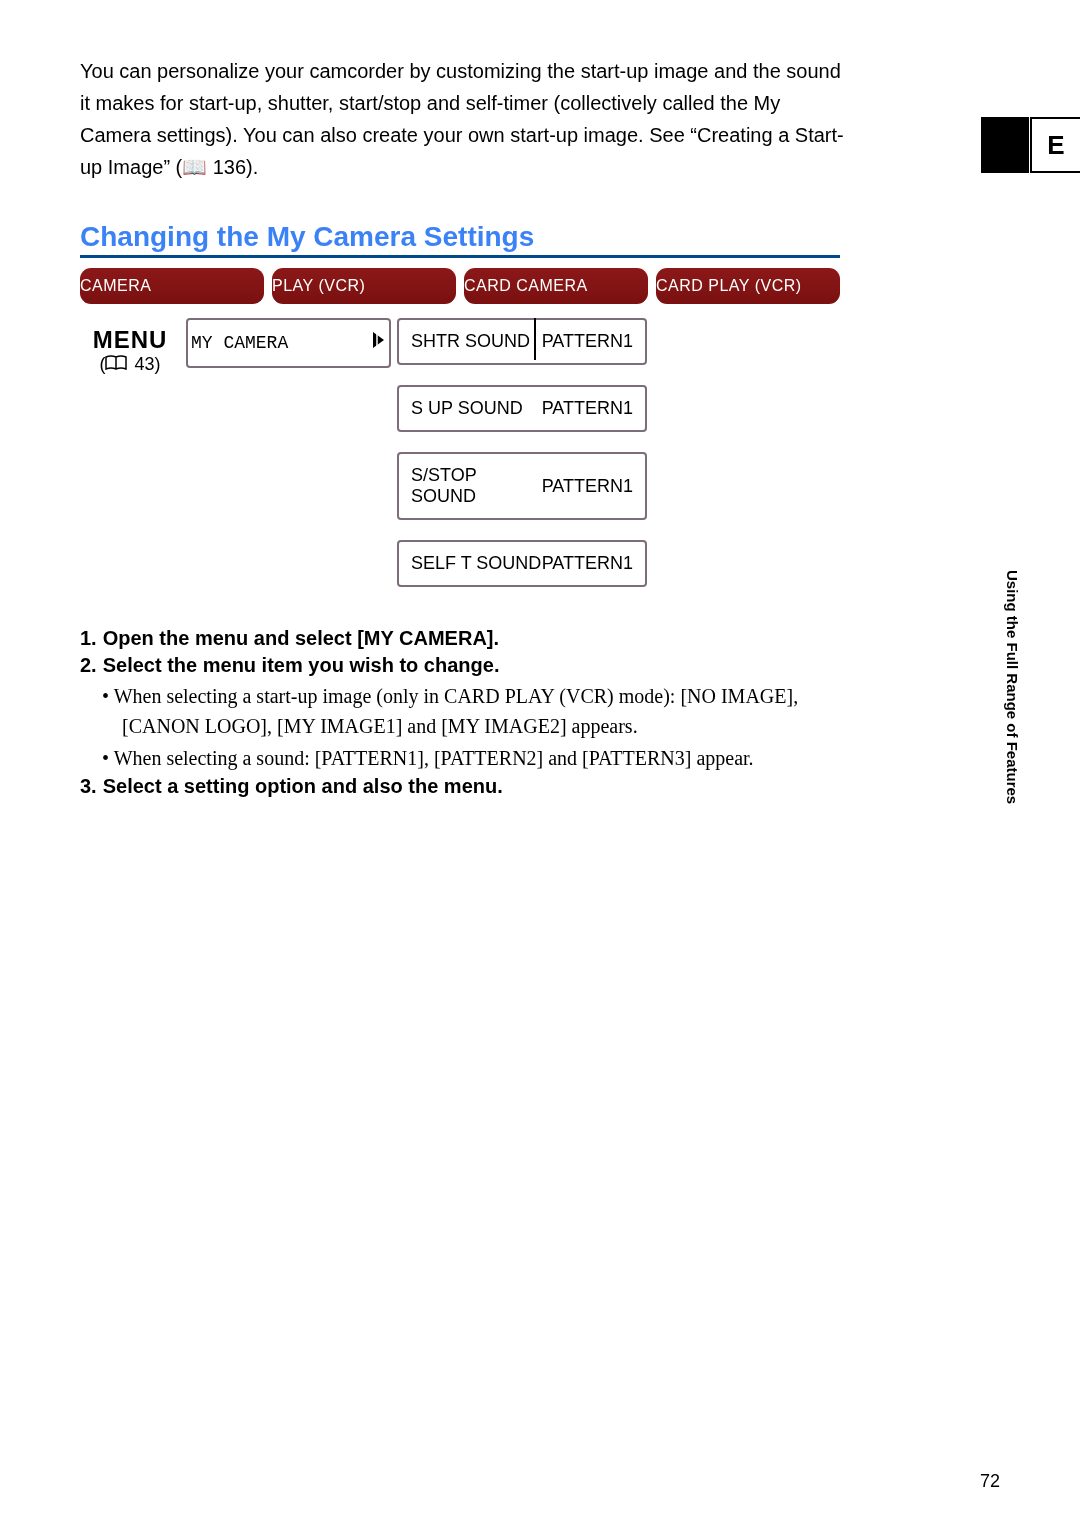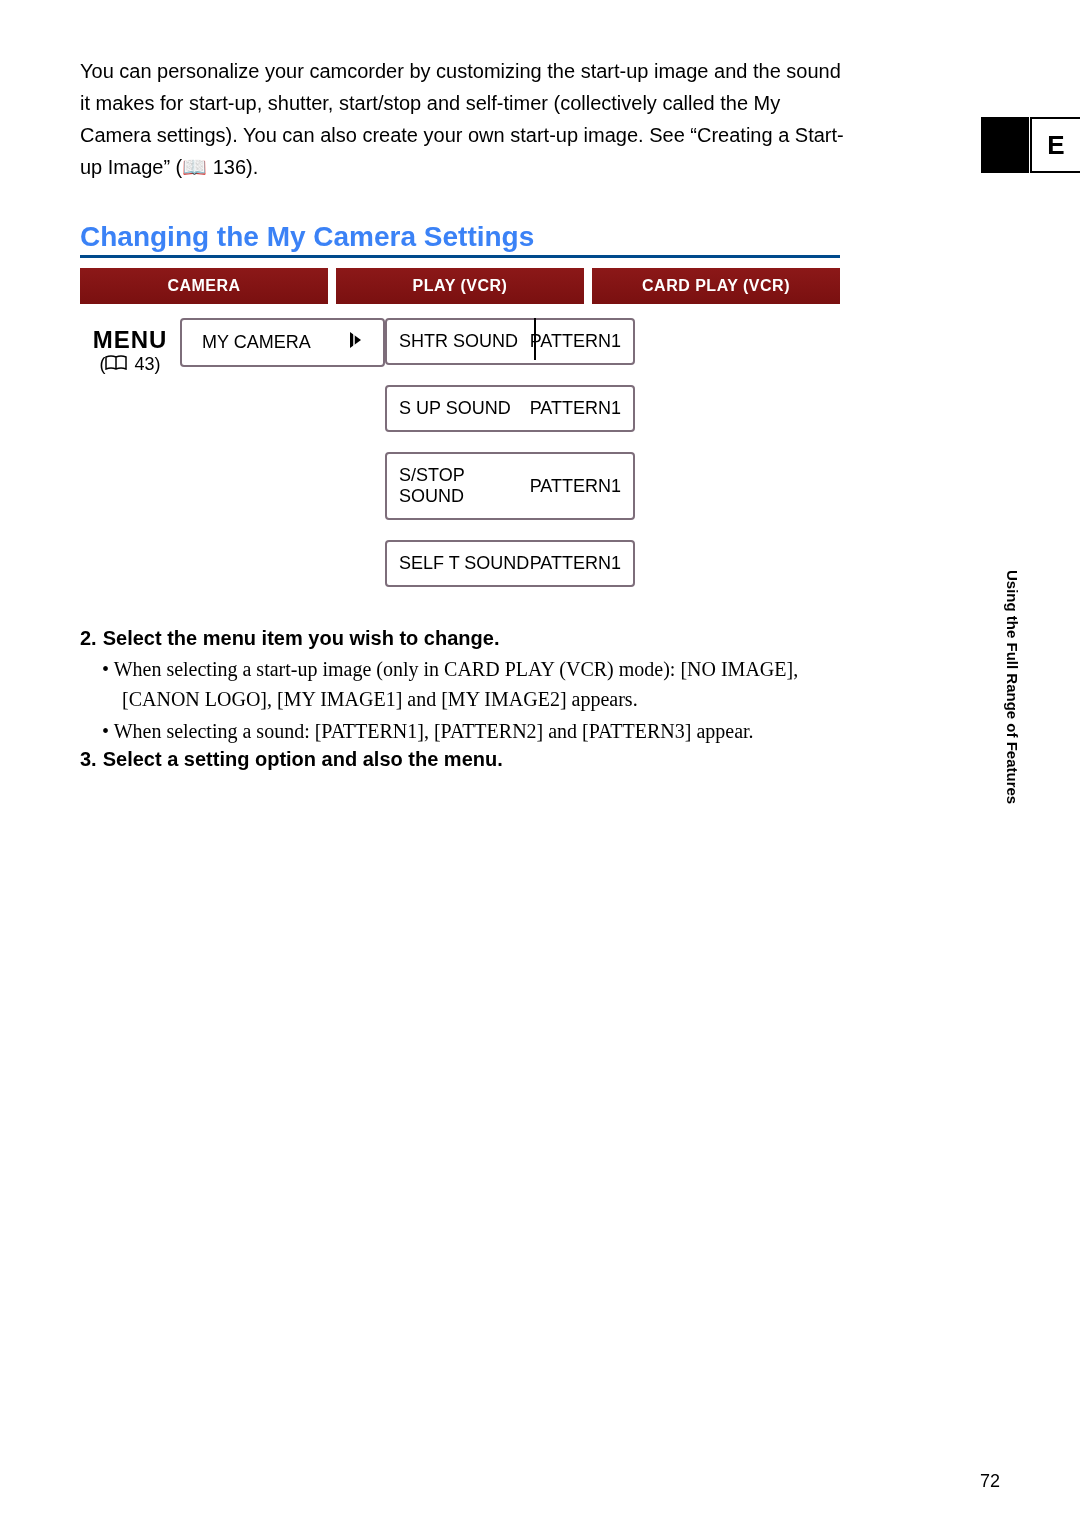--- a/index.html
+++ b/index.html
@@ -73,10 +73,10 @@
     background: linear-gradient(to bottom, #8c1818, #7a1010);
     color: #fff;
     font-size: 16px;
-    font-weight: 700;
+    font-weight: 400;
     padding: 9px 0;
-    text-align: center;
-    border-radius: 0;
+    text-align: left;
+    border-radius: 11px;
     letter-spacing: 0.5px;
   }
   .menu-area {

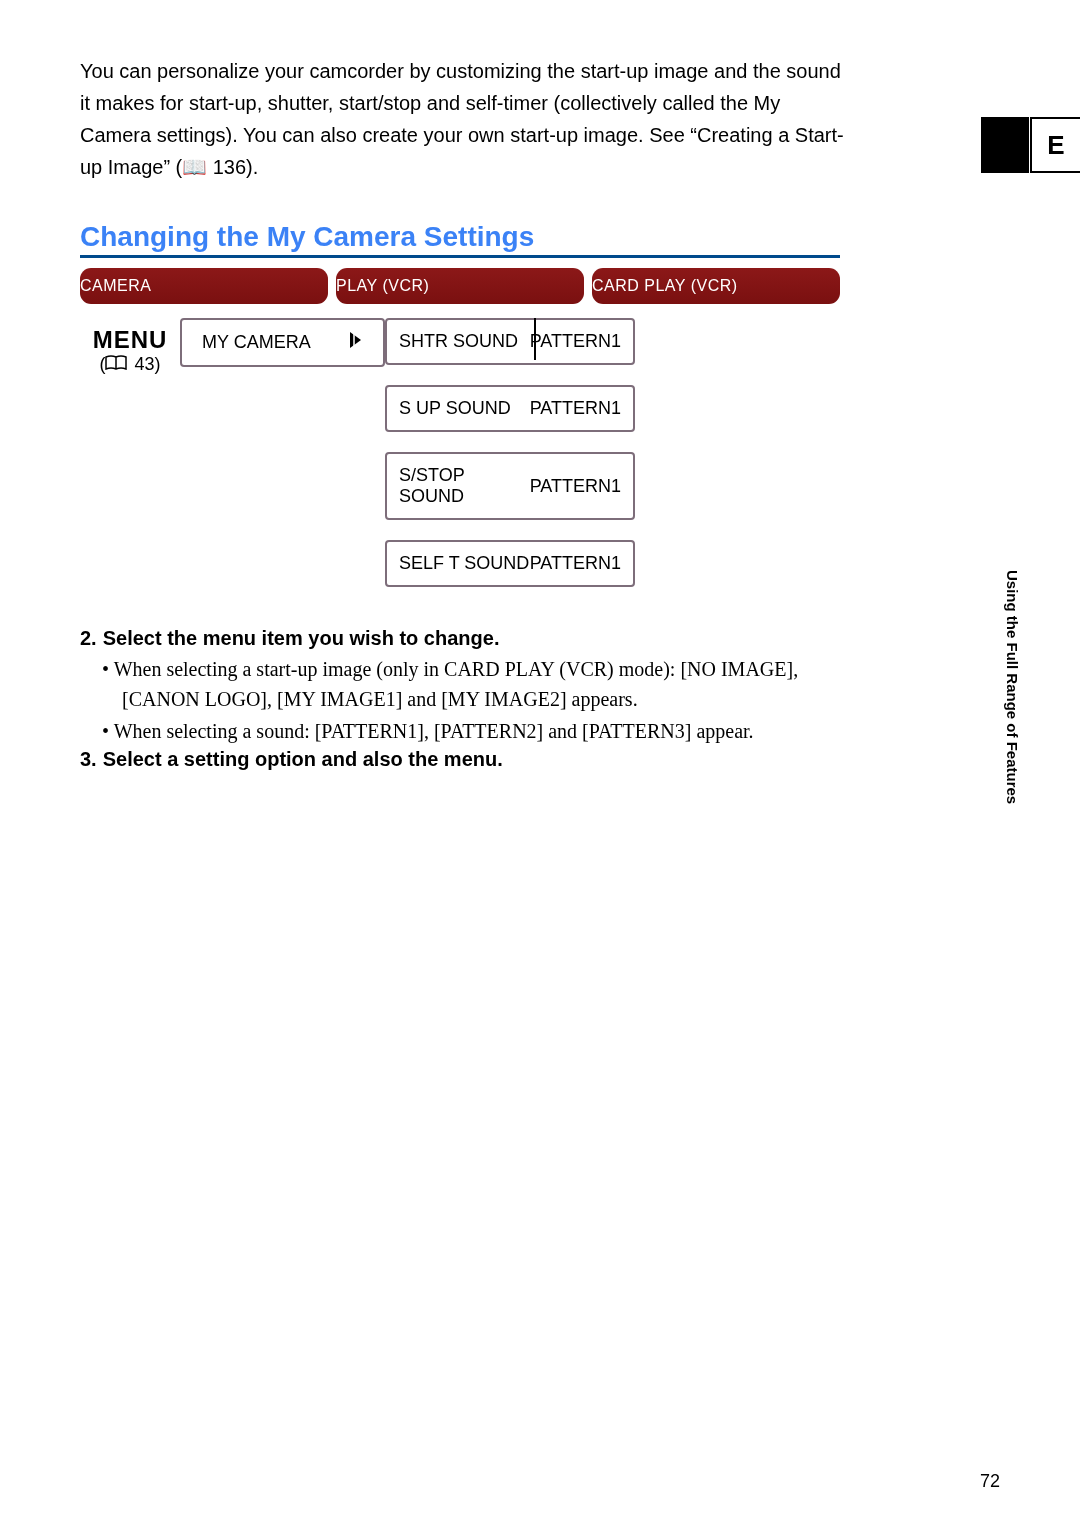--- a/index.html
+++ b/index.html
@@ -200,6 +200,7 @@
   <div class="mode-row">
     <div class="mode-box">CAMERA</div>
     <div class="mode-box">PLAY (VCR)</div>
+    <div class="mode-box">CARD CAMERA</div>
     <div class="mode-box">CARD PLAY (VCR)</div>
   </div>
   <div class="sep-line"></div>

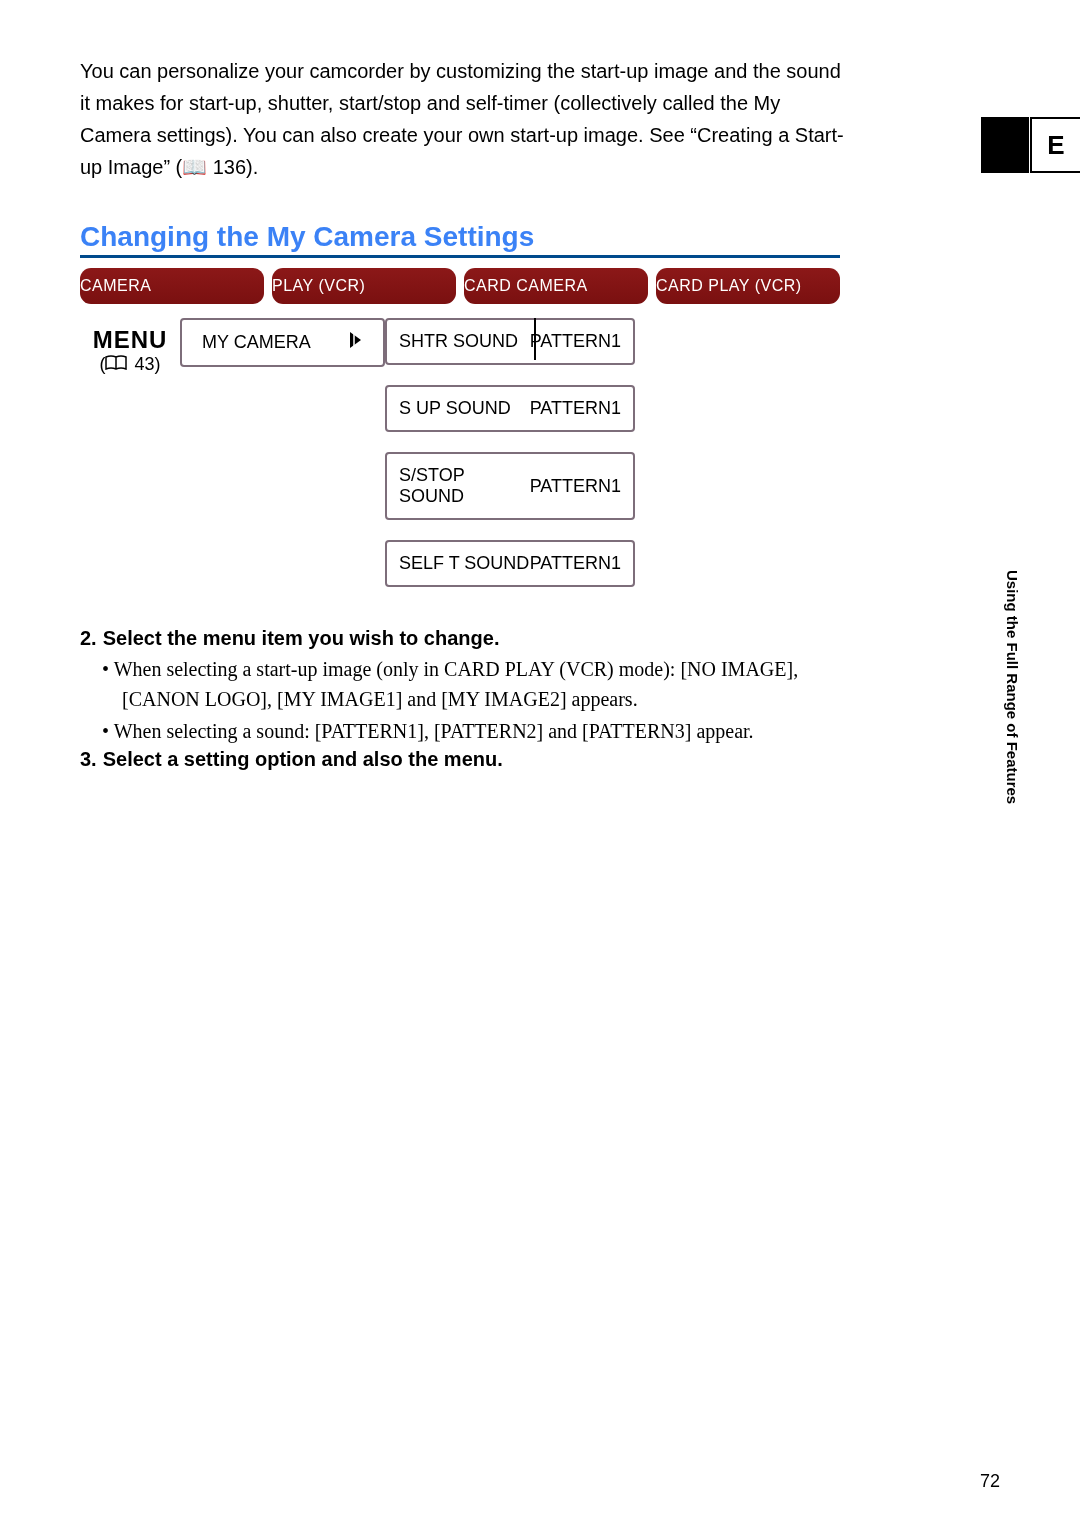--- a/index.html
+++ b/index.html
@@ -81,7 +81,7 @@
   }
   .menu-area {
     display: flex;
-    gap: 0;
+    gap: 6px;
     margin-bottom: 20px;
   }
   .menu-label-col {

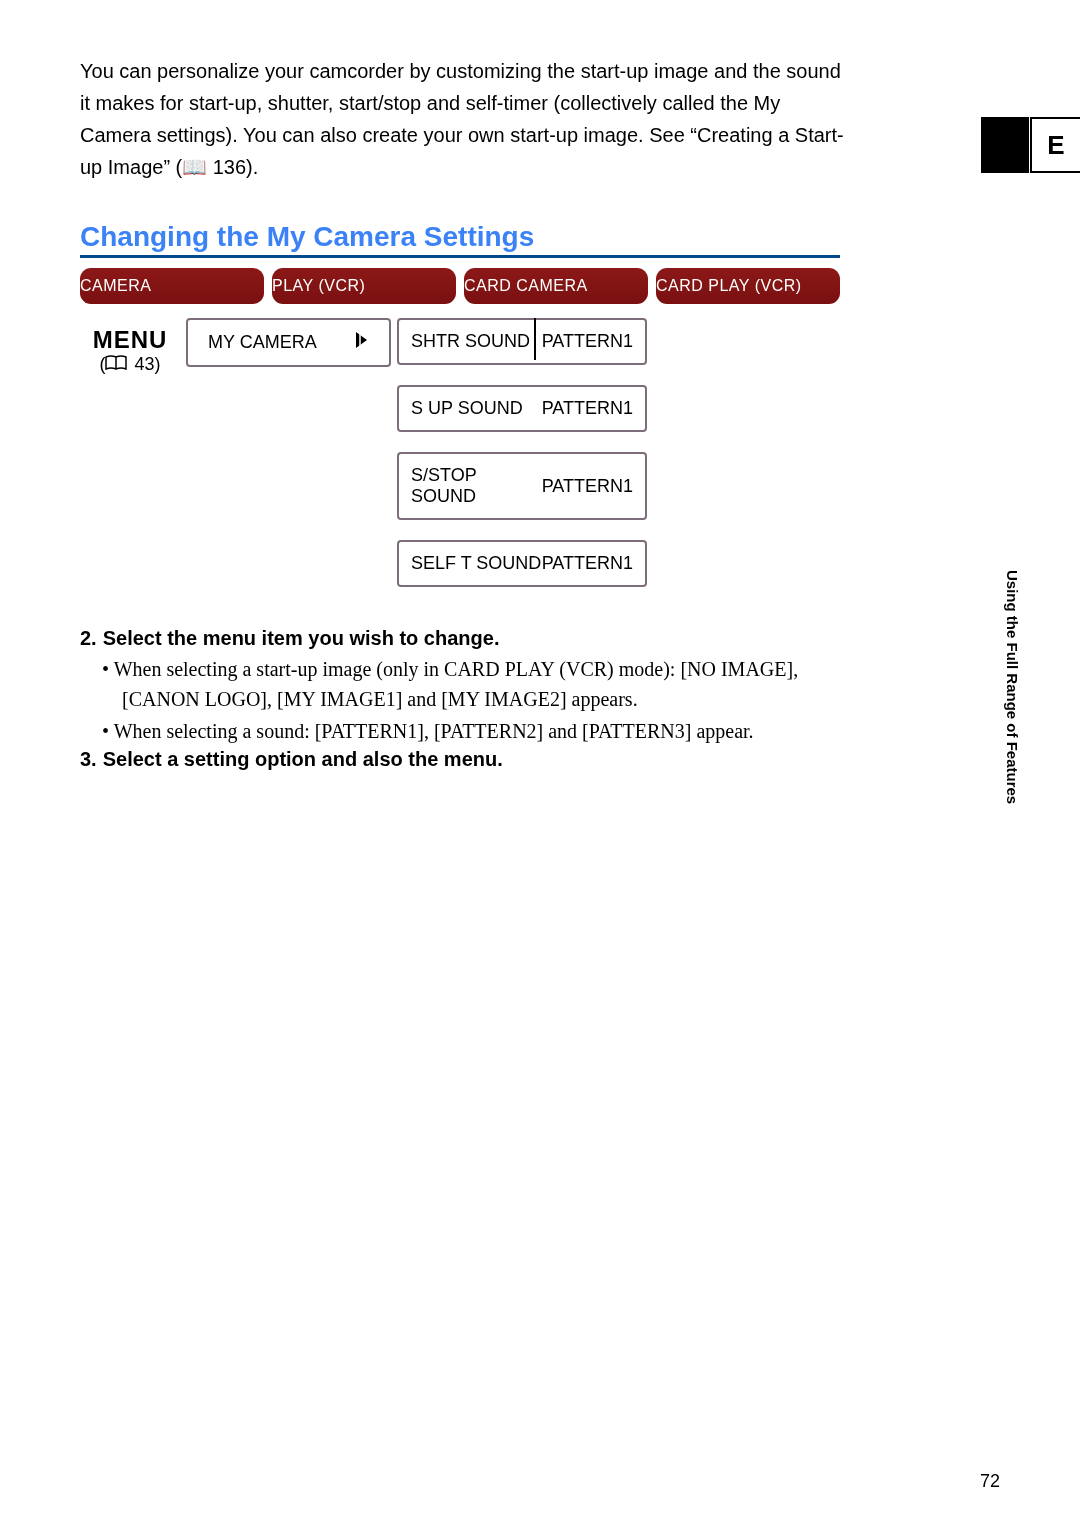--- a/index.html
+++ b/index.html
@@ -112,13 +112,14 @@
   .mbox {
     border: 2px solid #7d6d7a;
     border-radius: 4px;
-    padding: 11px 20px;
+    padding: 11px 3px;
     font-size: 18px;
     display: flex;
     justify-content: space-between;
     align-items: center;
     margin-bottom: 20px;
     background: #fff;
+    font-family: Liberation Mono, monospace;
   }
   .mbox .arrow {
     font-size: 20px;

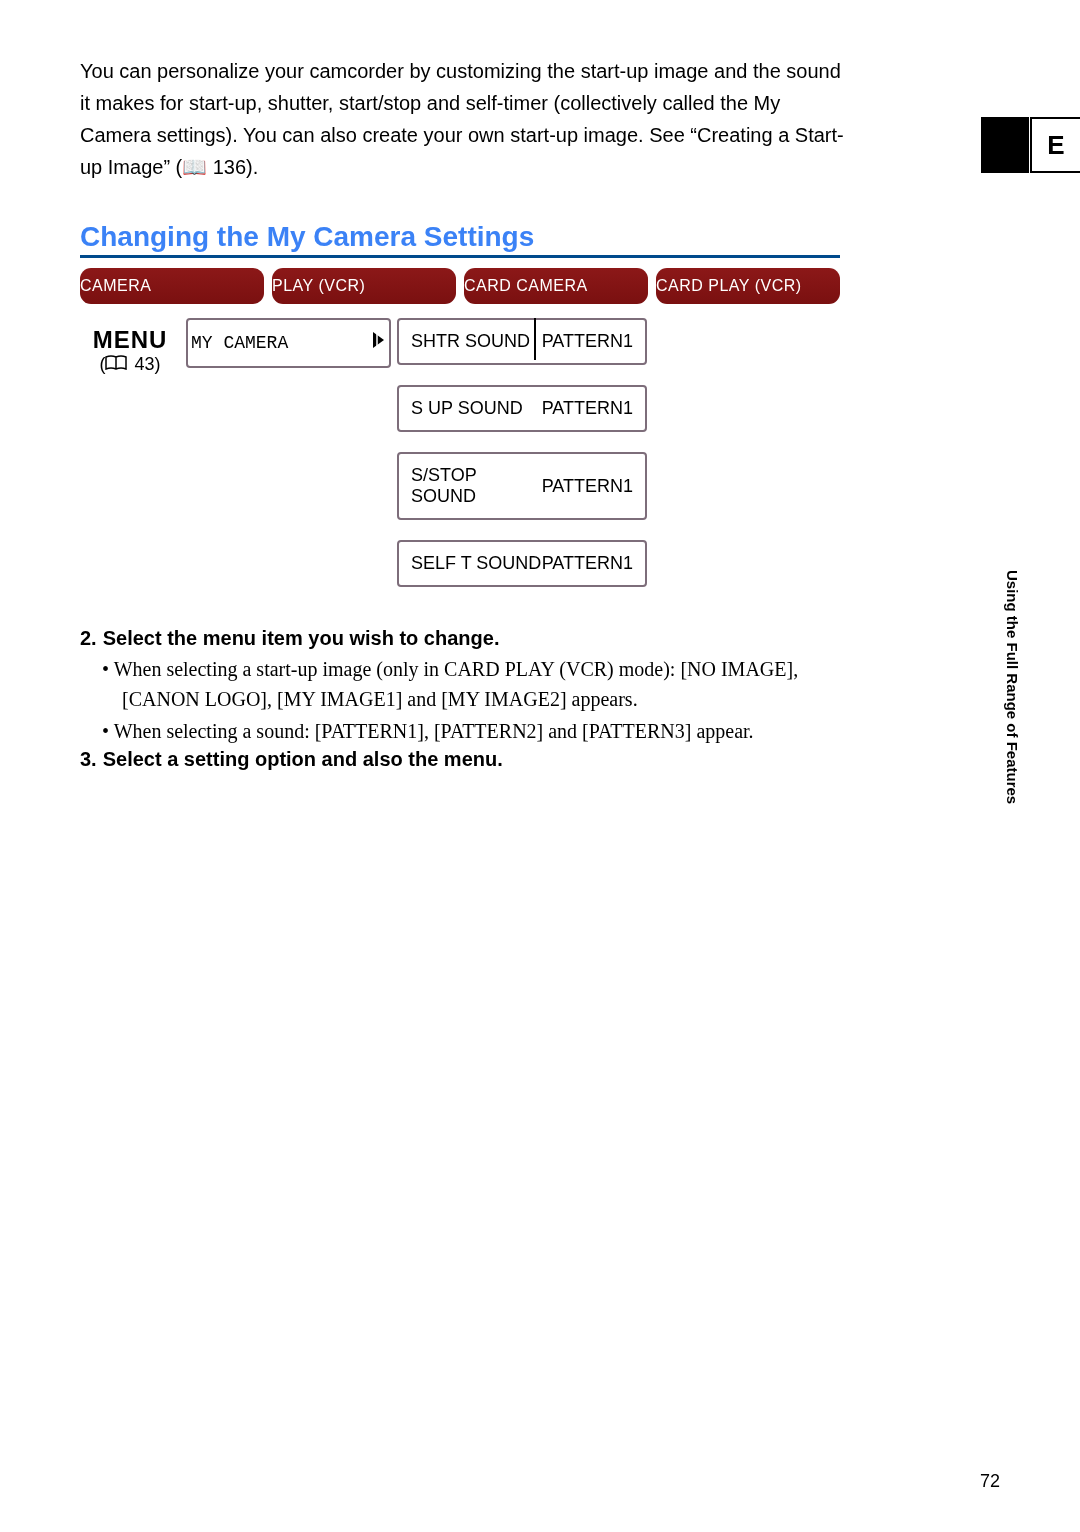--- a/index.html
+++ b/index.html
@@ -250,6 +250,9 @@
 
   <div class="steps">
     <div class="step-line">
+      <span class="step-num">1.</span><span class="step-bold">Open the menu and select [MY CAMERA].</span>
+    </div>
+    <div class="step-line">
       <span class="step-num">2.</span><span class="step-bold">Select the menu item you wish to change.</span>
     </div>
     <div class="step-sub">• When selecting a start-up image (only in CARD PLAY (VCR) mode): [NO IMAGE], [CANON LOGO], [MY IMAGE1] and [MY IMAGE2] appears.</div>

